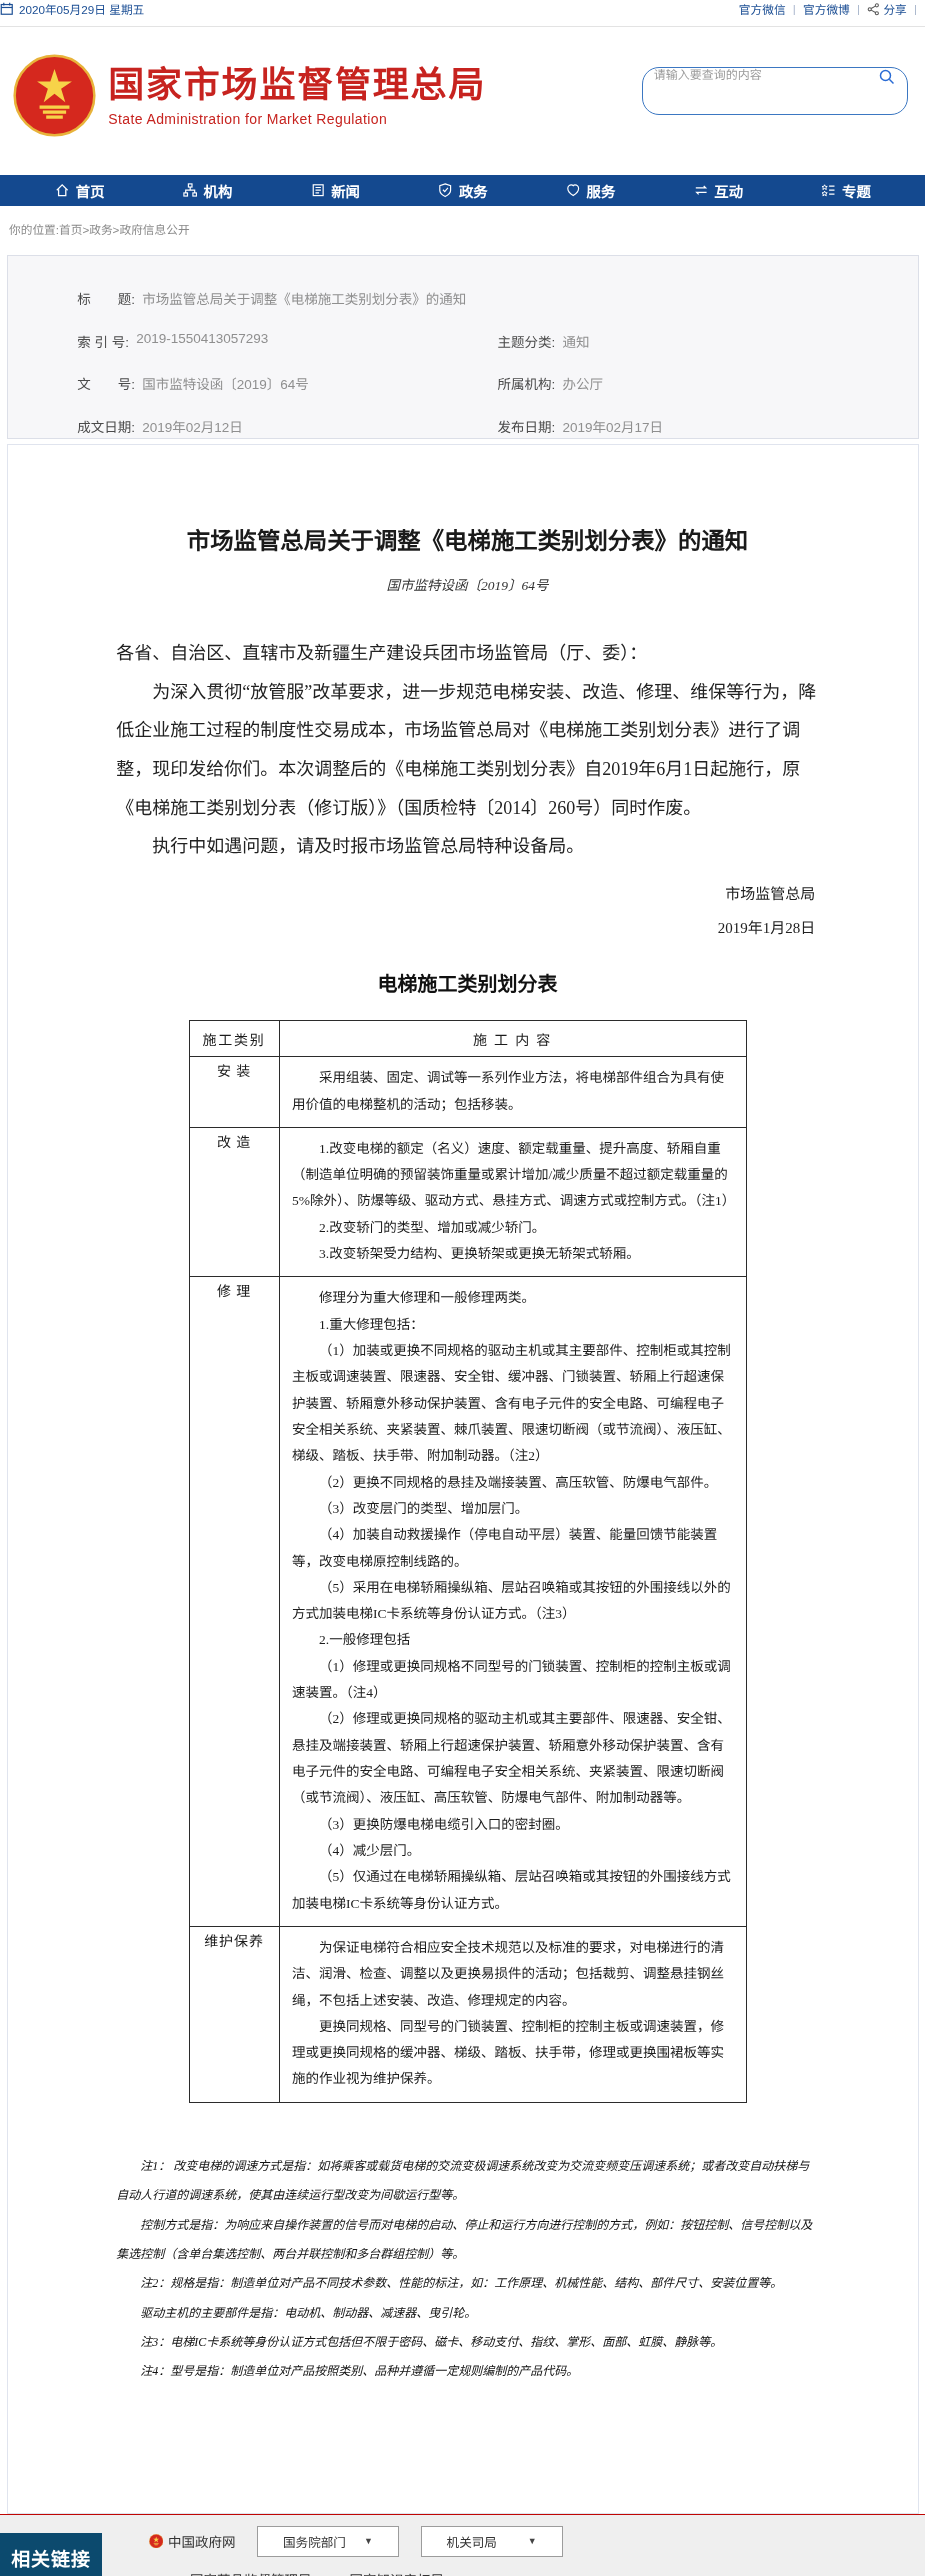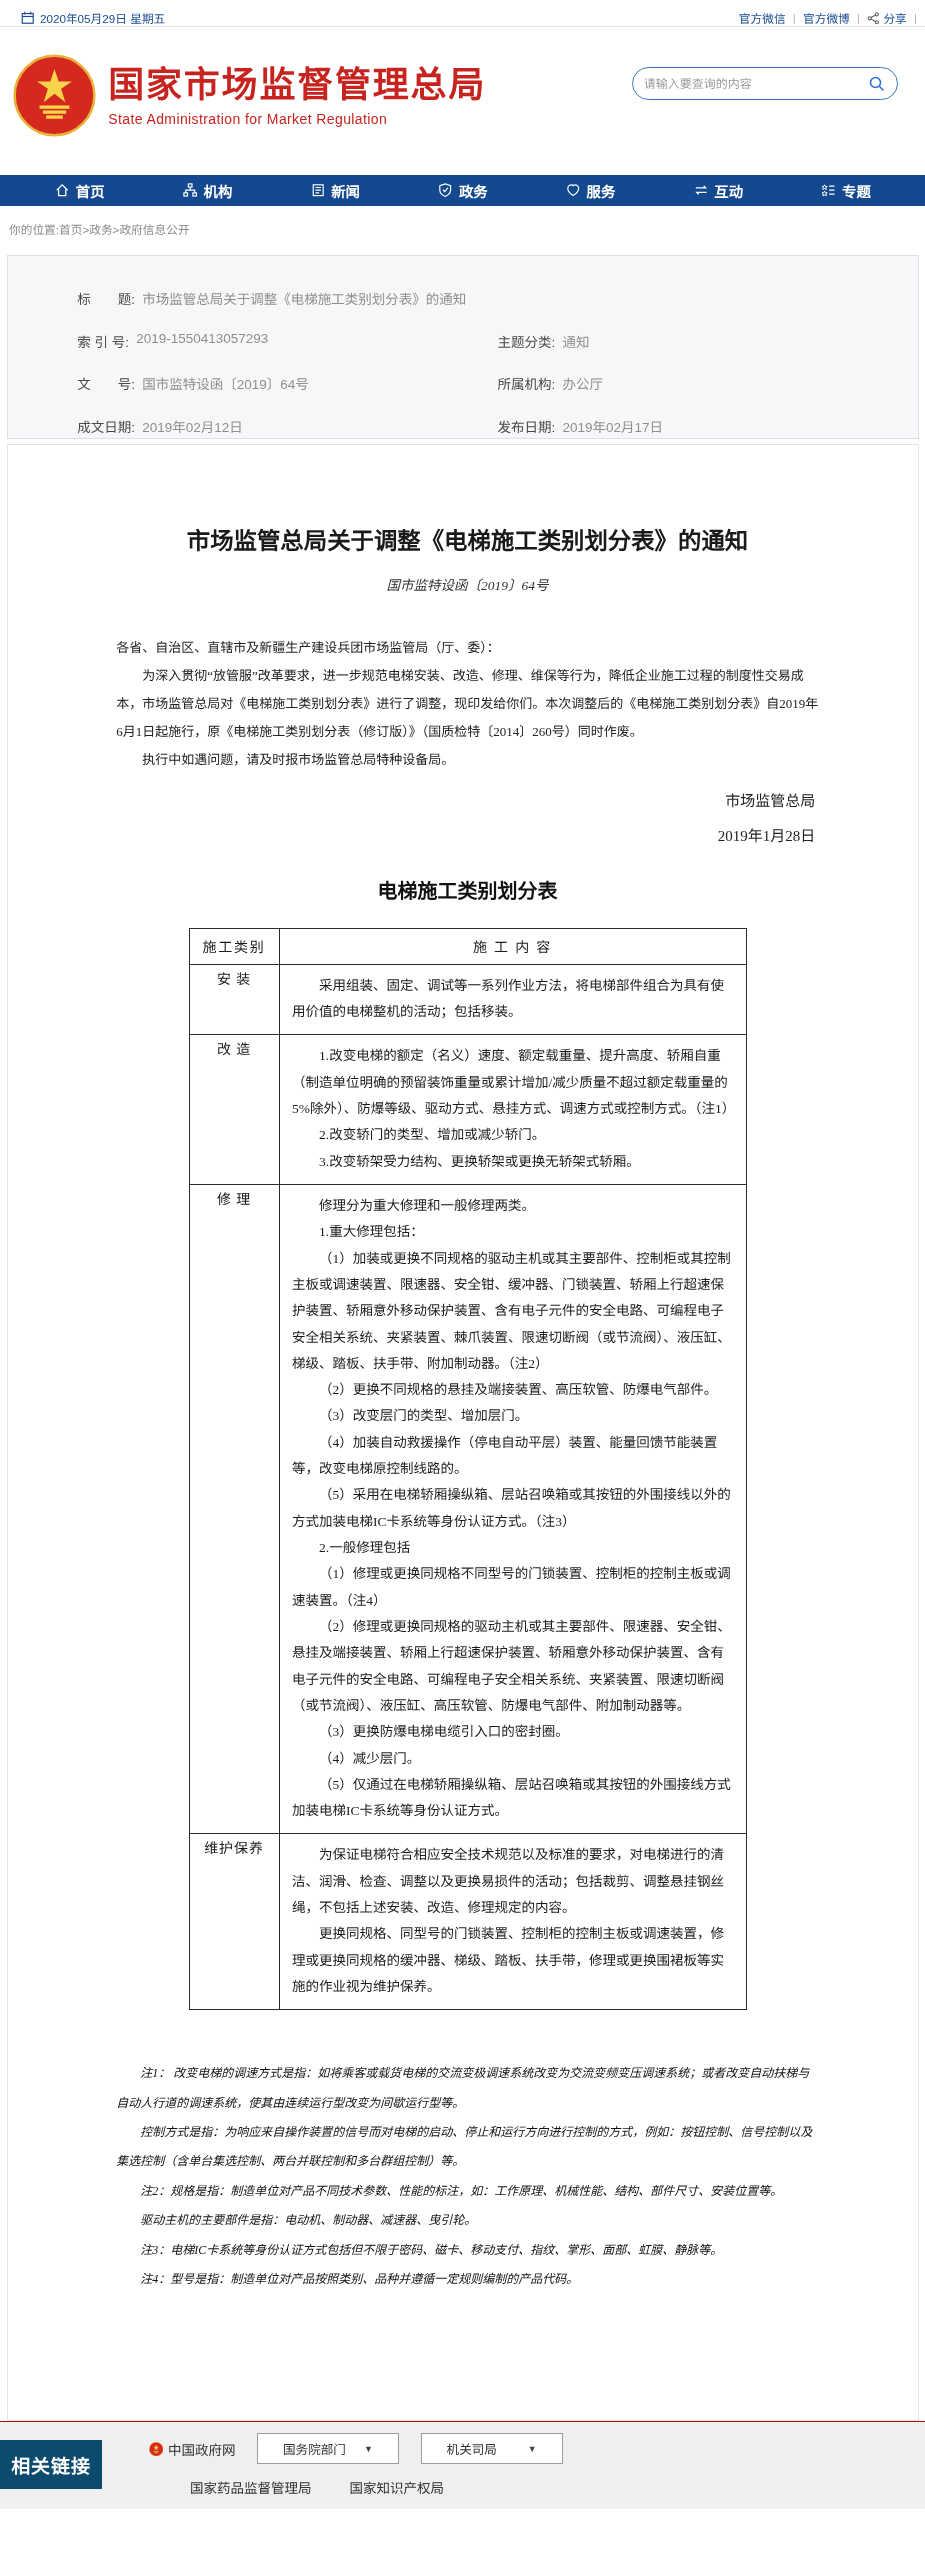--- a/index.html
+++ b/index.html
@@ -11,8 +11,8 @@
   }
   
   .topbar {
-    height:27px; padding:0 9px 0 21px;
-    display:flex; align-items:flex-end; justify-content:space-between;
+    height:27px; padding:0 9px 0 0;
+    display:flex; align-items:flex-start; justify-content:space-between;
     border-bottom:0.9px solid #e3e3e3; font-size:11.7px; color:#1b4e94;
   }
   .topbar-left { display:flex; align-items:center; gap:5.4px; }

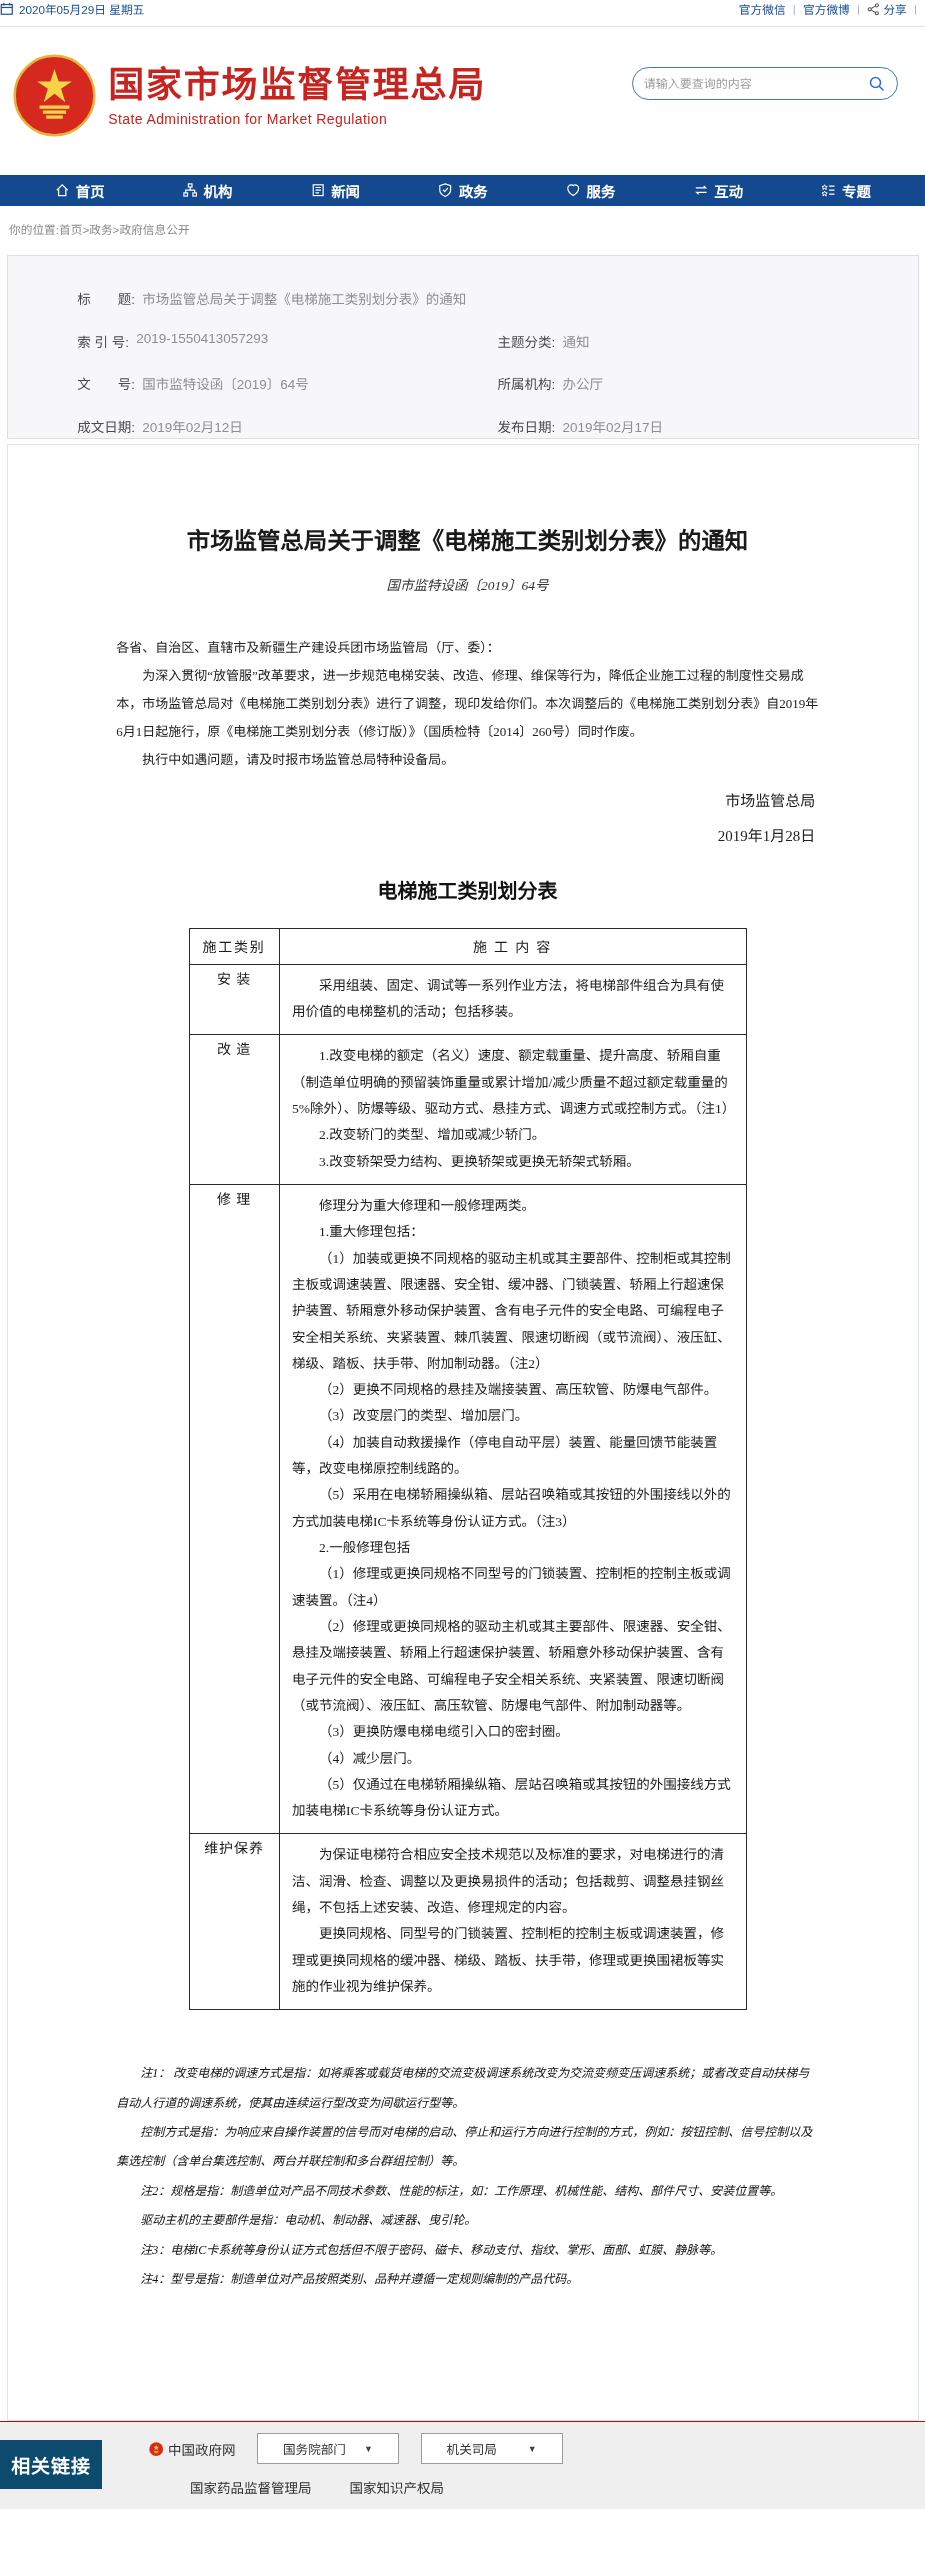--- a/index.html
+++ b/index.html
@@ -26,9 +26,9 @@
   .brand-text { margin-left:12.6px; }
   .brand-cn { font-size:36px; font-weight:bold; color:#c7231f; letter-spacing:1.8px; line-height:1.15;}
   .brand-en { font-size:14px; color:#c7231f; margin-top:5.4px; letter-spacing:0.4px;}
-  .search { position:absolute; right:28px; top:40px; width:266px; height:33px;
+  .search { position:absolute; right:18px; top:40px; width:266px; height:48px;
     border:0.9px solid #3b77c2; border-radius:17px; background:#fff;
-    display:flex; align-items:center; padding:0 10.8px; }
+    display:flex; align-items:flex-start; padding:0 10.8px; }
   .search input { flex:1; border:none; outline:none; font-size:12px; color:#333;
     font-family:"Liberation Sans",sans-serif; background:transparent;}
   .search input::placeholder { color:#9b9b9b; }

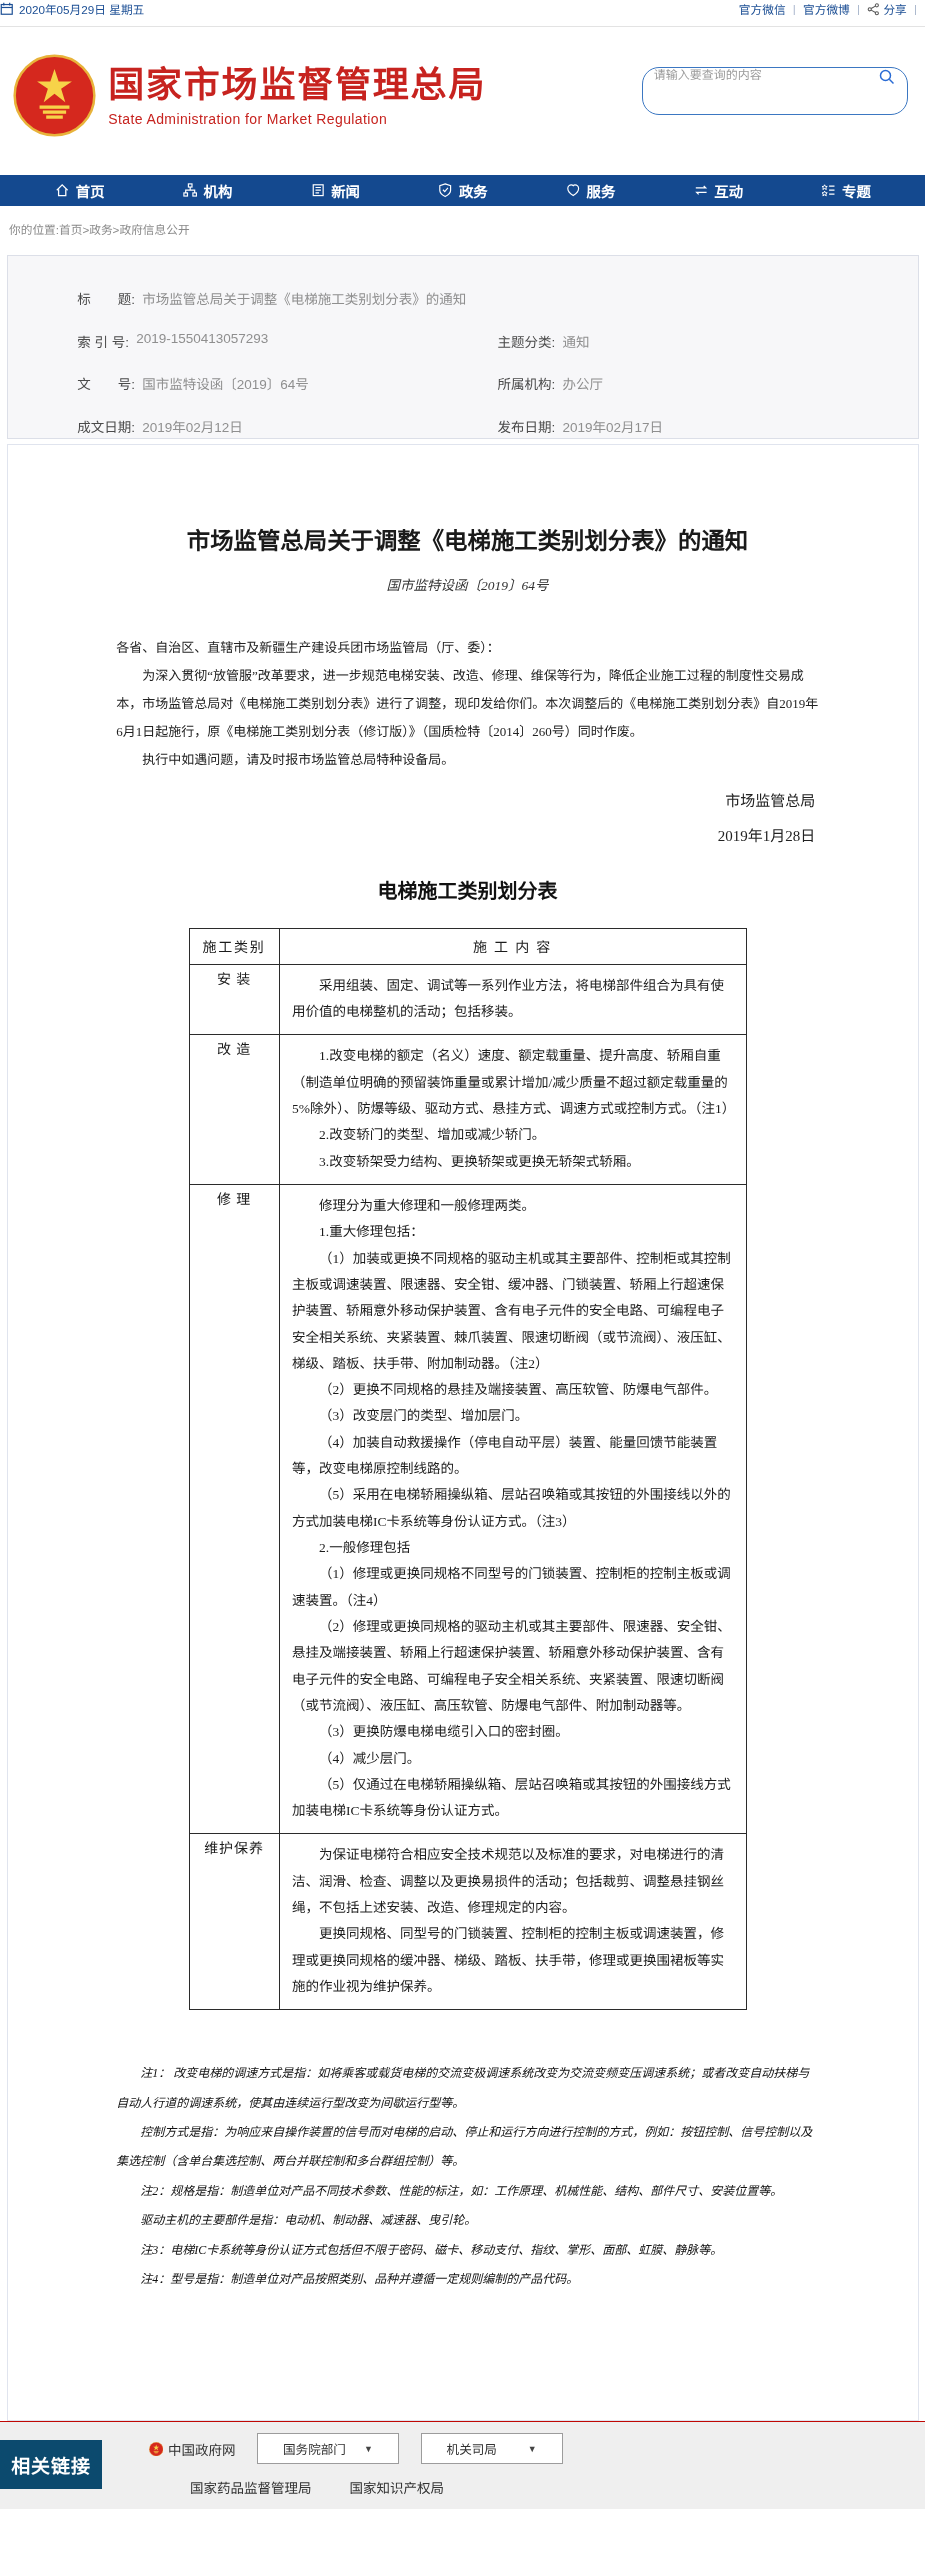--- a/index.html
+++ b/index.html
@@ -52,7 +52,7 @@
   .doc-title { text-align:center; font-size:23.4px; font-weight:bold; color:#1a1a1a;
     font-family:"Liberation Sans",sans-serif; }
   .doc-number { text-align:center; font-size:13.5px; margin-top:18px; font-style:italic; color:#333; }
-  .doc-body { margin-top:40px; font-size:13px; line-height:2.15; }
+  .doc-body { margin-top:40px; font-size:18px; line-height:2.15; }
   .doc-body p { margin:0; }
   .doc-body p.indent { text-indent:2em; }
   .sign-block { margin-top:10.8px; text-align:right; font-size:15px; line-height:2.3; padding-right:3.6px;}

